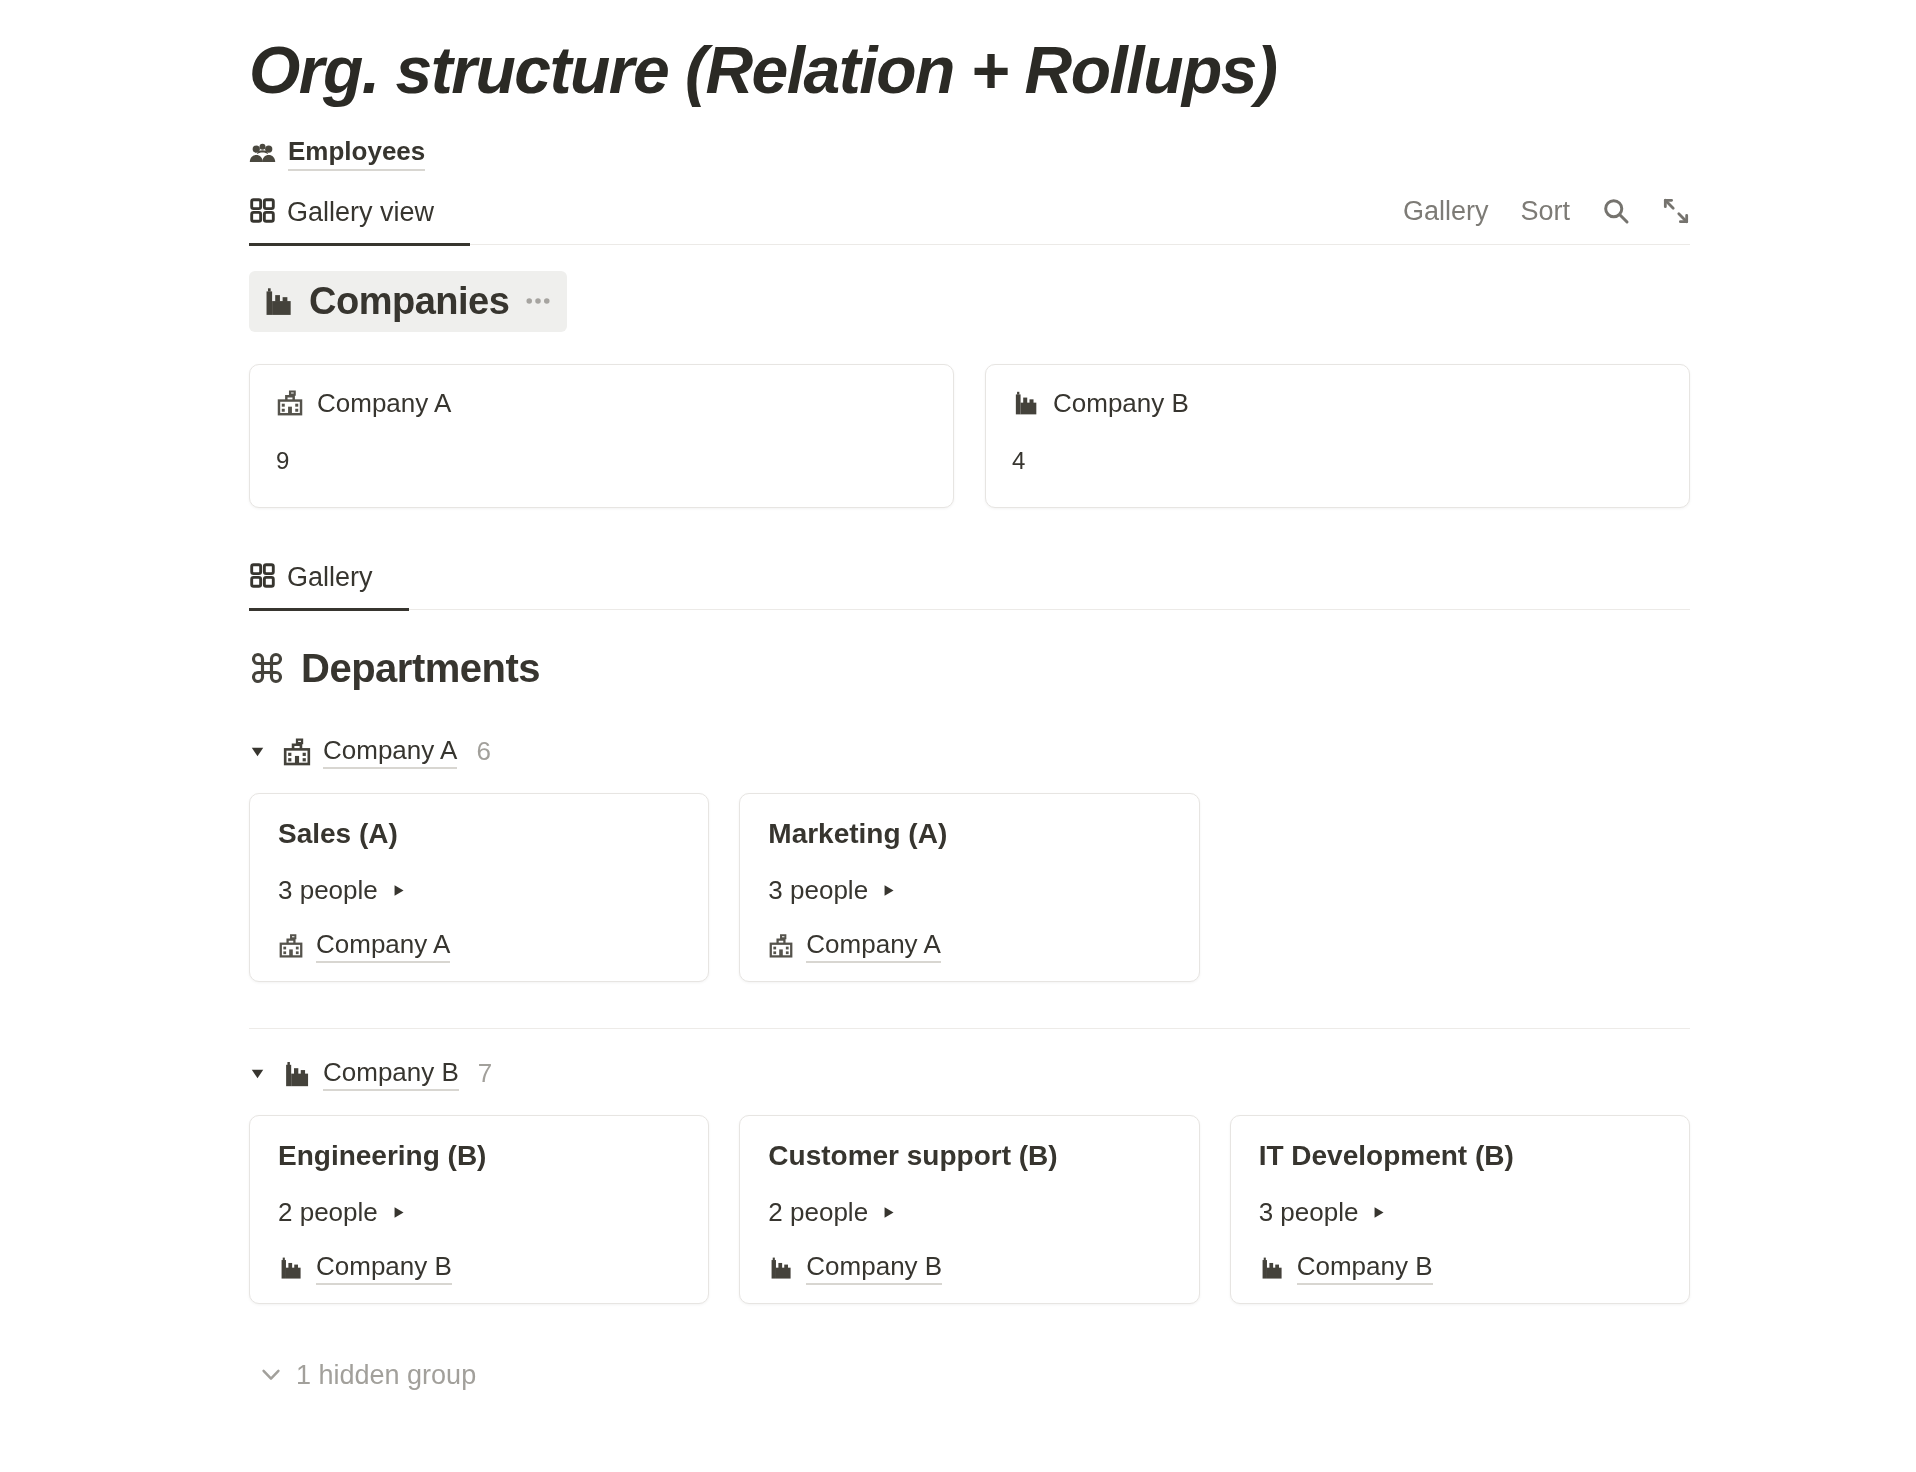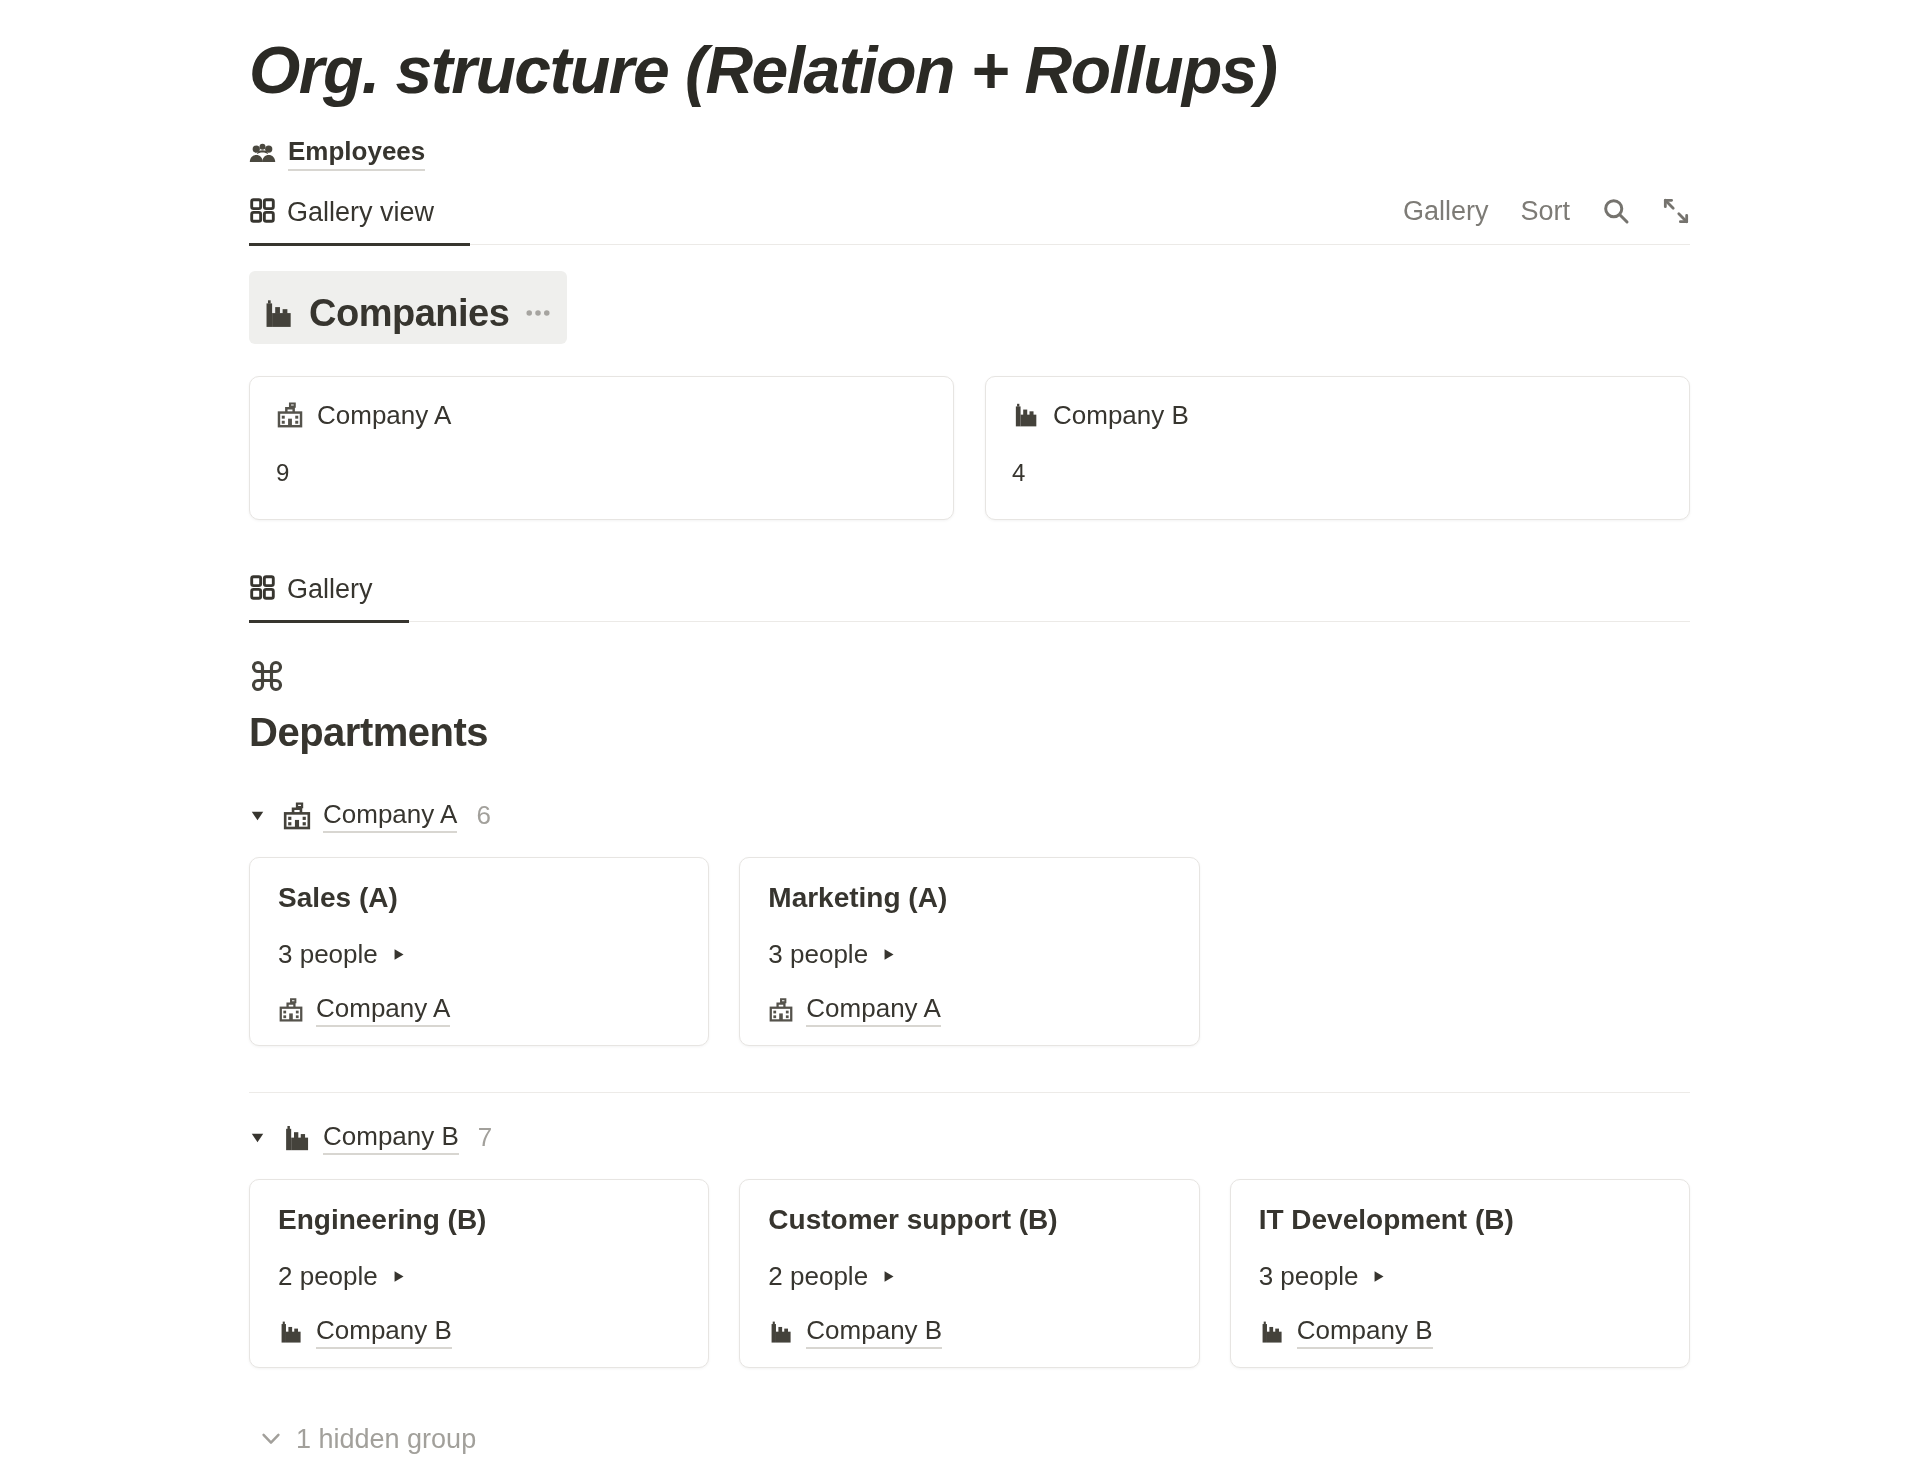--- a/index.html
+++ b/index.html
@@ -40,7 +40,7 @@
 
   .pill {
     margin-top:26px; display:inline-flex; align-items:center; gap:14px;
-    background:#efefed; border-radius:6px; padding:21px 16px 9px 13px; cursor:pointer;
+    background:#efefed; border-radius:6px; padding:9px 16px 9px 13px; cursor:pointer;
   }
   .pill .t { font-size:38px; font-weight:700; letter-spacing:-0.5px; }
   .pill .dots { color:#a6a4a0; margin-left:2px; }

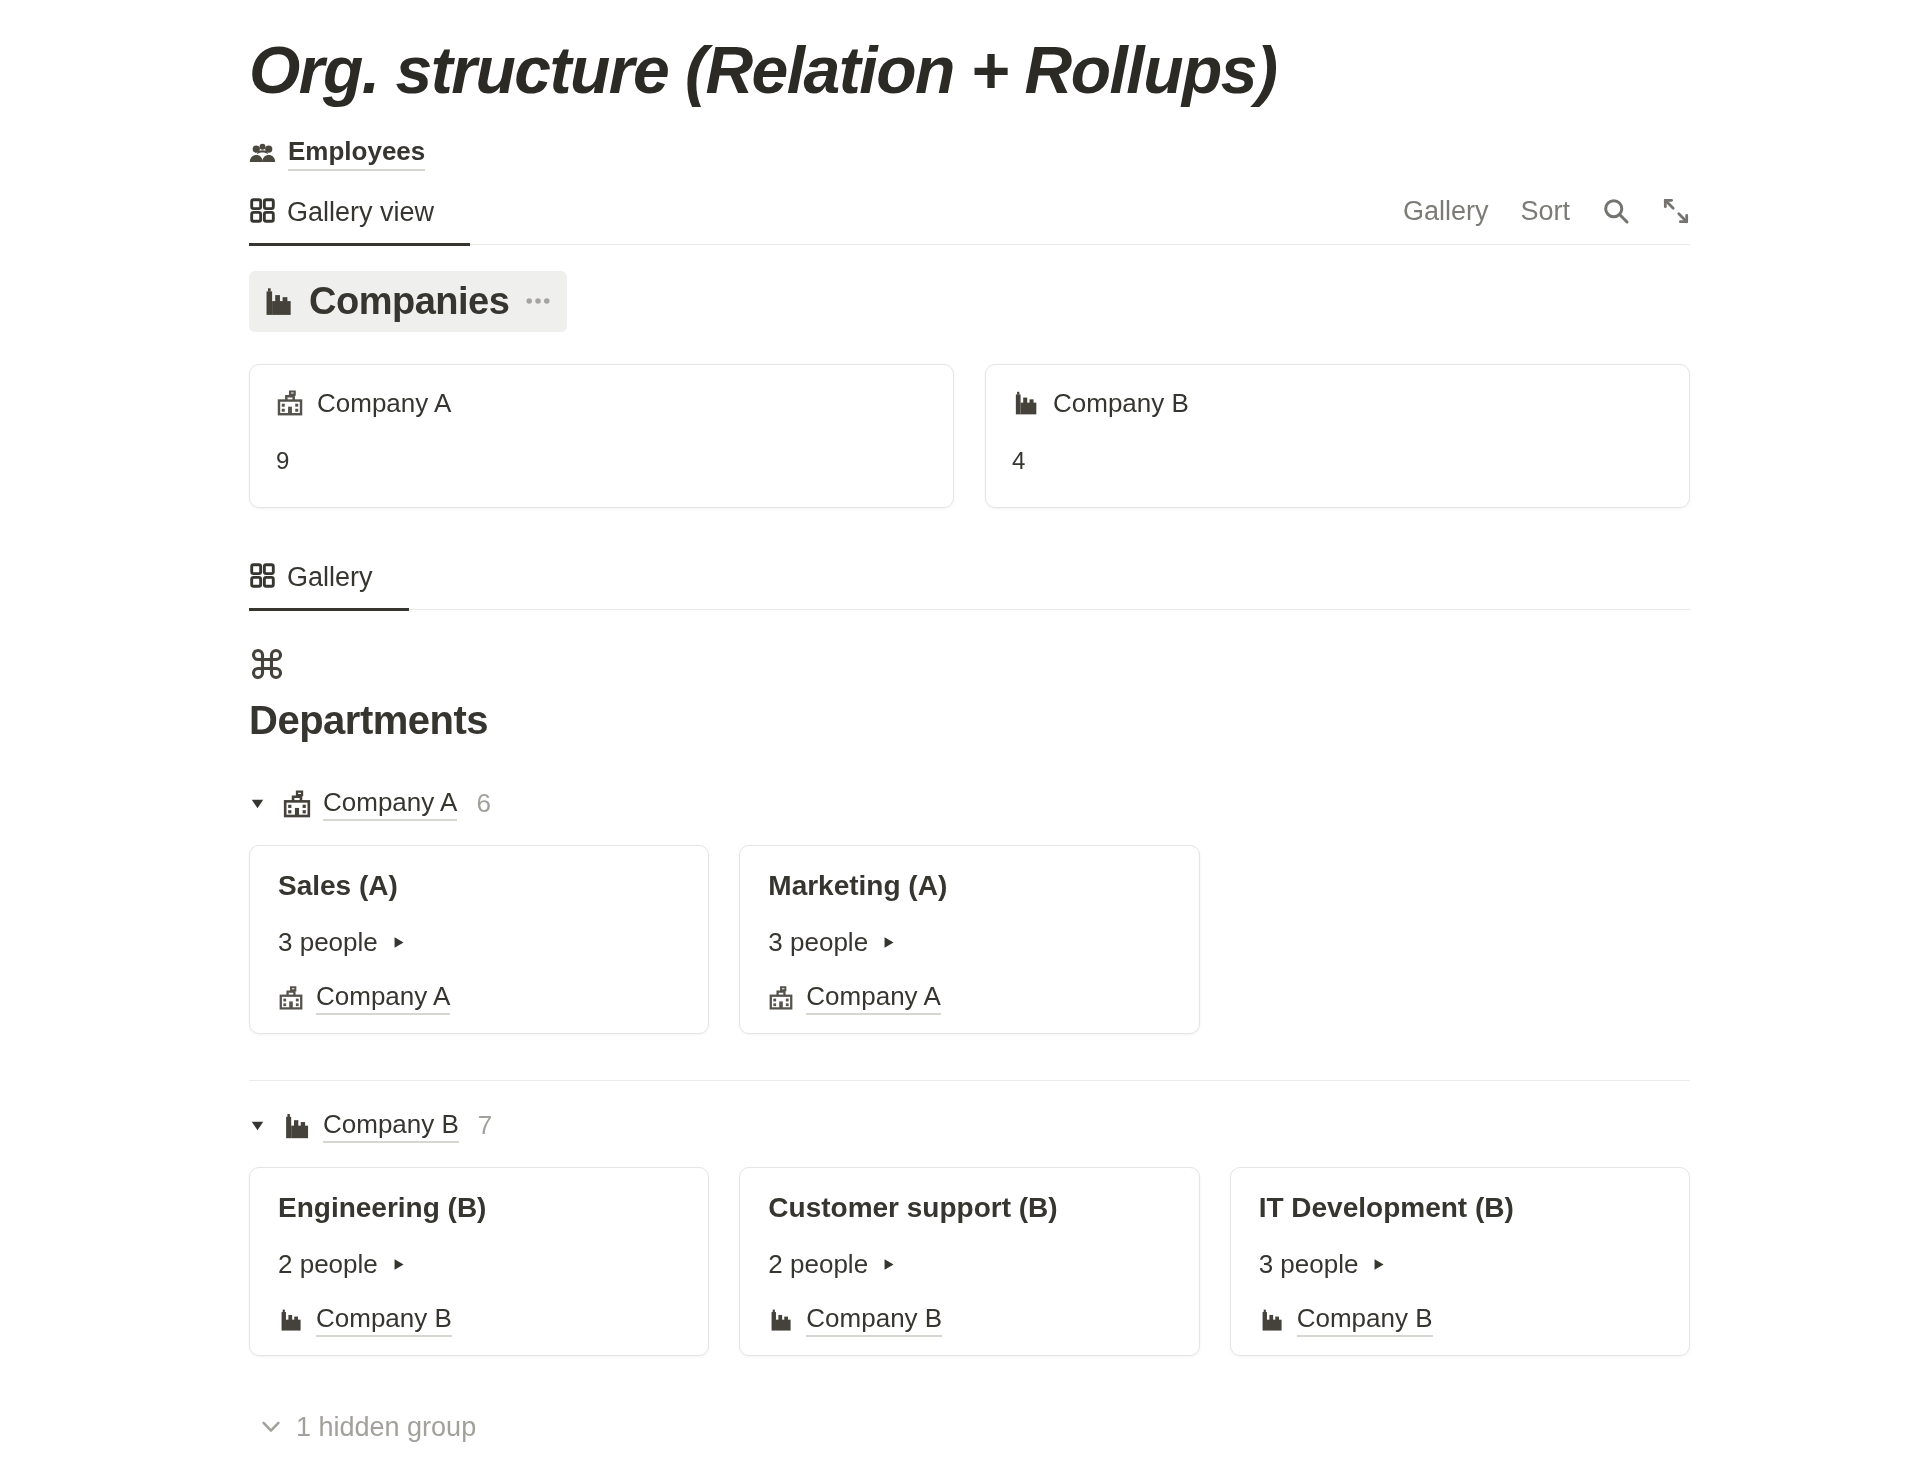--- a/index.html
+++ b/index.html
@@ -56,7 +56,7 @@
   .co-title { display:flex; align-items:center; gap:13px; font-size:26px; font-weight:500; }
   .co-count { margin-top:28px; font-size:24px; color:#37352f; }
 
-  .section-head { margin-top:36px; display:flex; align-items:flex-start; gap:16px;flex-direction:column; }
+  .section-head { margin-top:36px; display:flex; align-items:center; gap:16px; }
   .section-head .t { font-size:40px; font-weight:700; letter-spacing:-0.5px; }
 
   .group-head { display:flex; align-items:center; }

